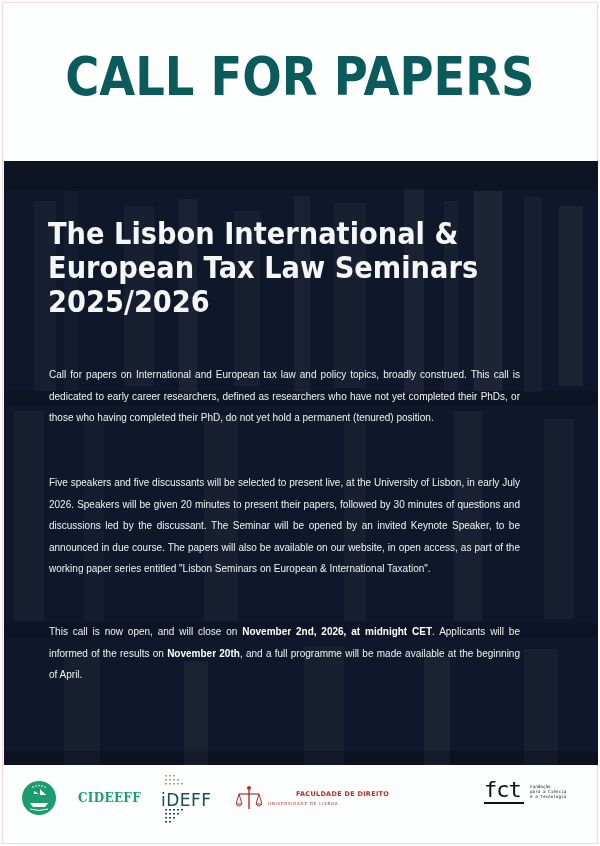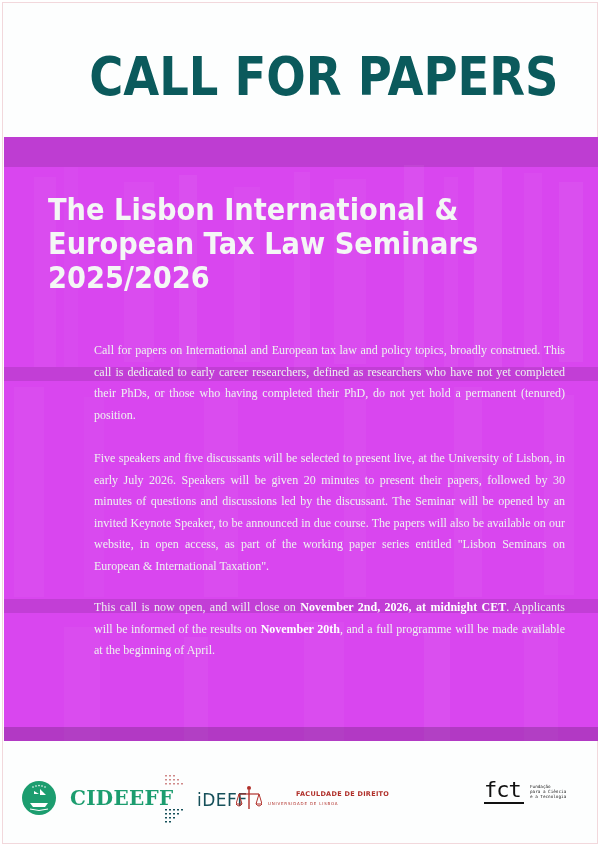--- a/index.html
+++ b/index.html
@@ -11,7 +11,7 @@
   }
   .header {
     position: absolute; left: 0; top: 0; width: 100%; height: 143px;
-    display: flex; align-items: center; justify-content: flex-end;
+    display: flex; align-items: center; justify-content: center;
   }
   .header h1 {
     font-family: "DejaVu Sans", sans-serif;

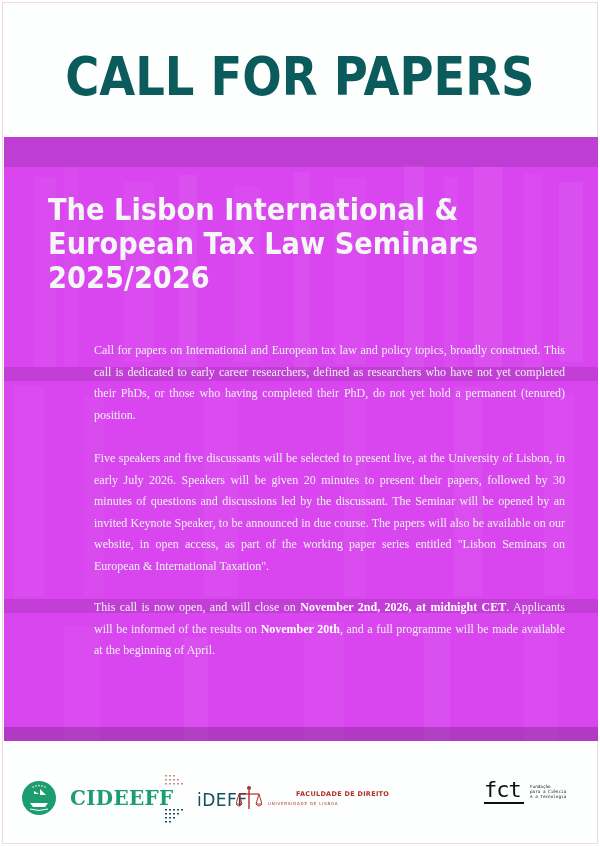--- a/index.html
+++ b/index.html
@@ -20,8 +20,8 @@
     margin-top: 4px;
   }
   .panel {
-    position: absolute; left: 1px; top: 134px; width: 594px; height: 604px;
-    background: #d946ef; overflow: hidden;
+    position: absolute; left: 1px; top: 158px; width: 594px; height: 604px;
+    background: #0f172a; overflow: hidden;
   }
   .panel .shelf { position: absolute; left: 0; width: 100%; }
   .books { position: absolute; inset: 0; }

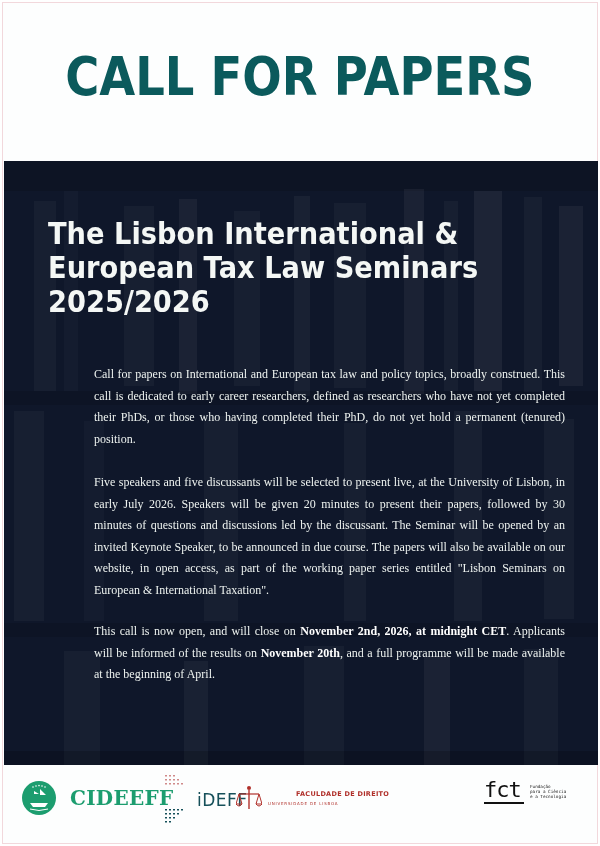--- a/index.html
+++ b/index.html
@@ -35,8 +35,8 @@
   }
   .para {
     position: absolute; left: 45px; width: 471px;
-    color: #eef3f0; font-family: Liberation Serif, serif;
-    font-size: 12px; line-height: 21.5px; text-align: justify; margin-left: 45px;
+    color: #eef3f0; font-family: Liberation Sans, sans-serif;
+    font-size: 10px; line-height: 21.5px; text-align: justify;
   }
   .para b { font-weight: bold; color: #ffffff; }
   .para a { color: #ffffff; text-decoration: underline; }

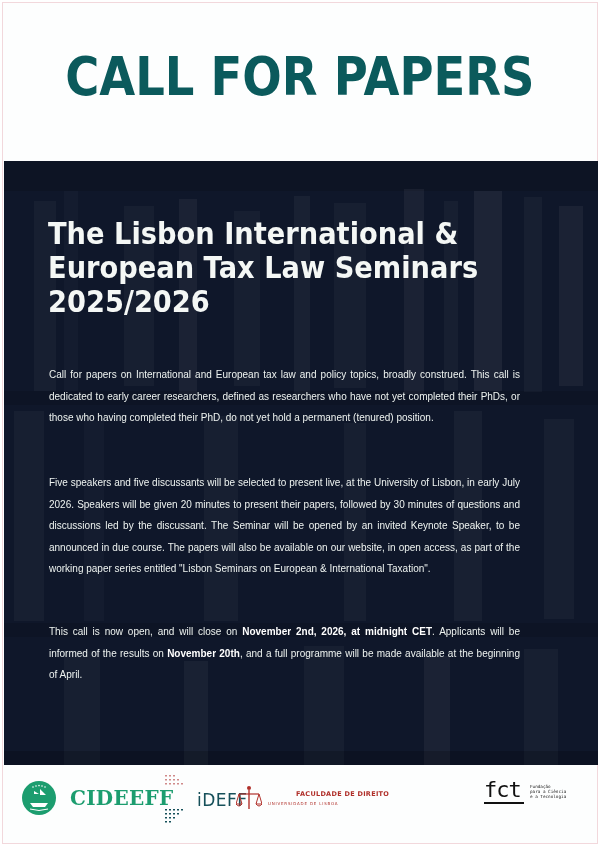--- a/index.html
+++ b/index.html
@@ -44,7 +44,7 @@
     position: absolute; left: 0; top: 748px; width: 100%; height: 90px;
   }
   .logo { position: absolute; display: flex; align-items: center; }
-  .cideeff-text { font-family: "DejaVu Serif", serif; font-weight: bold; color: #1c9d6f; font-size: 20px; margin-left: 14px; letter-spacing: 0.3px; }
+  .cideeff-text { font-family: "DejaVu Serif", serif; font-weight: bold; color: #1c9d6f; font-size: 12px; margin-left: 22px; letter-spacing: 0.3px; }
   .ideff-text { font-family: "DejaVu Sans", sans-serif; color: #16505a; font-size: 17px; letter-spacing: 0.5px; margin-left: 36px; }
   .fd-main { font-family: "DejaVu Sans", sans-serif; font-weight: bold; color: #b0302a; font-size: 6.5px; letter-spacing: 0.3px; margin-left: 28px; }
   .fd-sub { font-family: "DejaVu Sans", sans-serif; color: #b0302a; font-size: 4px; letter-spacing: 0.8px; margin-top: 3px; }

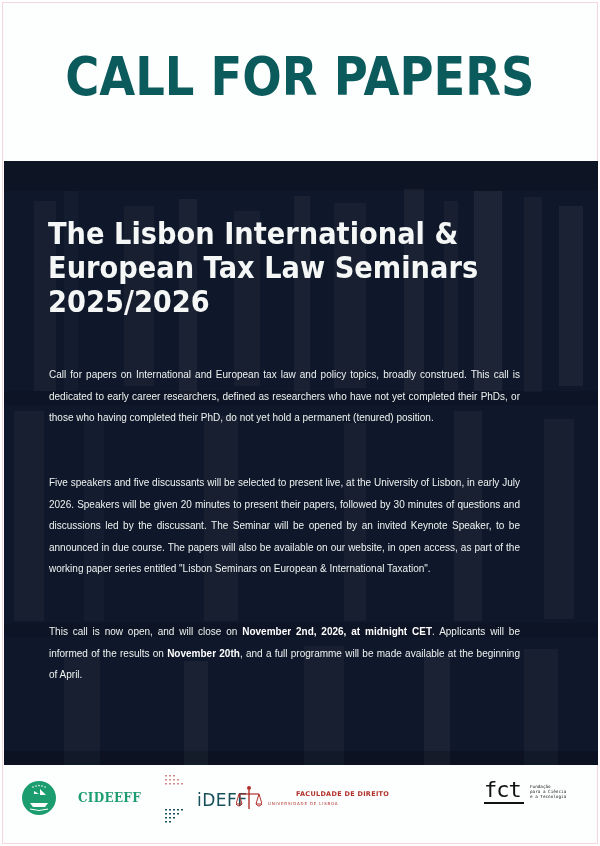--- a/index.html
+++ b/index.html
@@ -45,7 +45,7 @@
   }
   .logo { position: absolute; display: flex; align-items: center; }
   .cideeff-text { font-family: "DejaVu Serif", serif; font-weight: bold; color: #1c9d6f; font-size: 12px; margin-left: 22px; letter-spacing: 0.3px; }
-  .ideff-text { font-family: "DejaVu Sans", sans-serif; color: #16505a; font-size: 17px; letter-spacing: 0.5px; margin-left: 36px; }
+  .ideff-text { font-family: "DejaVu Sans", sans-serif; color: #16505a; font-size: 17px; letter-spacing: 0.5px; }
   .fd-main { font-family: "DejaVu Sans", sans-serif; font-weight: bold; color: #b0302a; font-size: 6.5px; letter-spacing: 0.3px; margin-left: 28px; }
   .fd-sub { font-family: "DejaVu Sans", sans-serif; color: #b0302a; font-size: 4px; letter-spacing: 0.8px; margin-top: 3px; }
   .leeds-text { font-family: "DejaVu Sans", sans-serif; font-weight: bold; color: #111; font-size: 9px; letter-spacing: 0.1px; }

